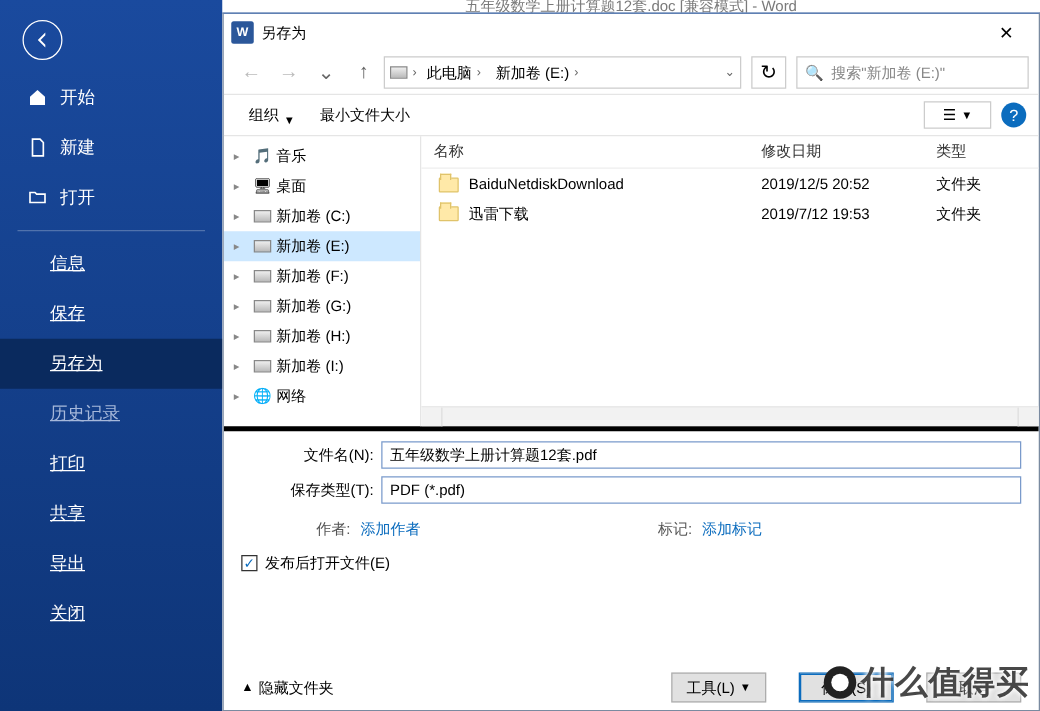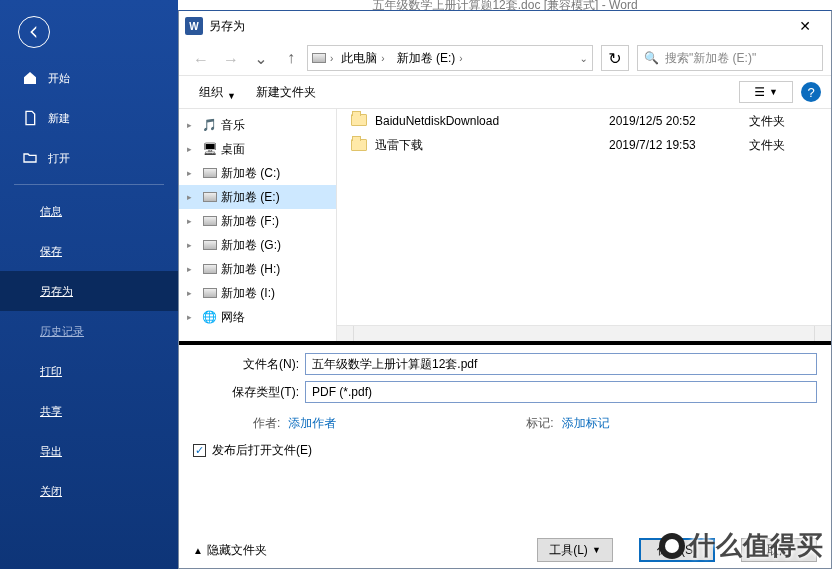--- a/index.html
+++ b/index.html
@@ -6,7 +6,7 @@
   body { margin: 0; width: 832px; height: 569px; overflow: hidden; background: #fff; position: relative; }
   
   
-  .backstage { position: absolute; left:0; top:0; width:178px; height:569px; background:#103a7a; background:linear-gradient(#1a4a9e,#0e3578); color:#fff; font-size:11px; }
+  .backstage { position: absolute; left:0; top:0; width:178px; height:569px; background:#103a7a; background:linear-gradient(#1a4a9e,#0e3578); color:#fff; font-size:14px; }
   .titlebar { position:absolute; left:178px; top:0; right:0; height:10px; background:#fff; color:#7a7a7a; font-size:12px; text-align:center; padding-top:0; }
   .titlebar span { position:relative; top:-3px;}
   

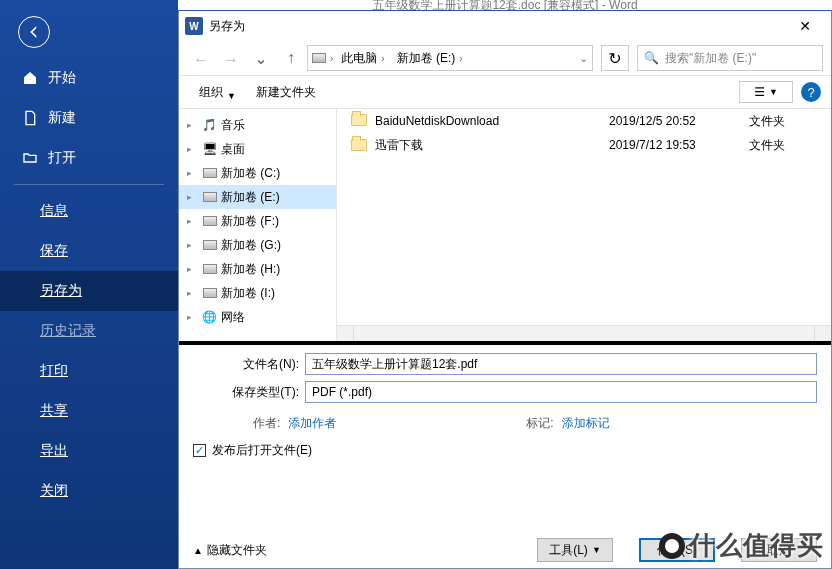--- a/index.html
+++ b/index.html
@@ -176,7 +176,7 @@
         <span>组织</span> 
         <span style="font-size:9px">▼</span>
       </div>
-    <div class="tb-btn">新建文件夹</div>
+    <div class="tb-btn">最小文件大小</div>
     <div class="tb-spacer"></div>
     <div class="tb-view">☰ <span style="font-size:9px">▼</span></div>
     <div class="tb-help">?</div>

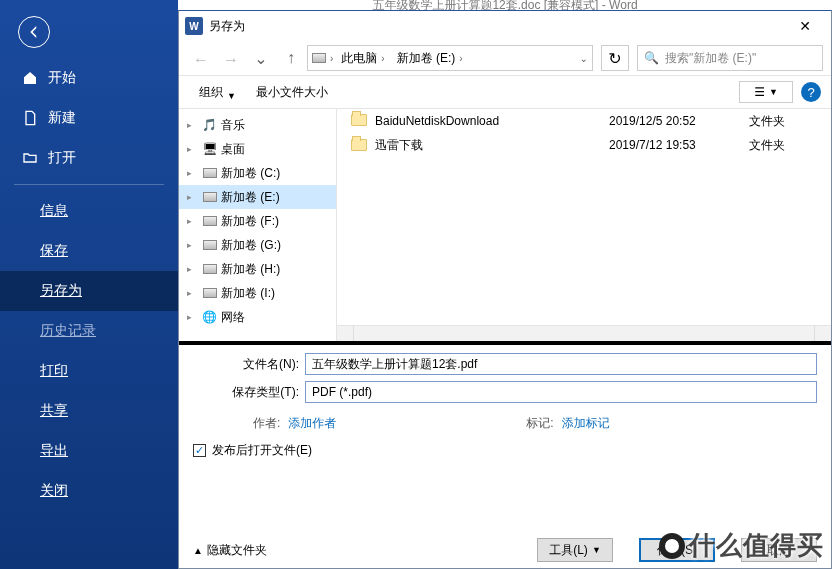--- a/index.html
+++ b/index.html
@@ -243,6 +243,11 @@
         </div>
       </div>
     <div class="list">
+      <div class="list-head">
+        <div class="col c-name">名称</div>
+        <div class="col c-date">修改日期</div>
+        <div class="col c-type">类型</div>
+      </div>
       <div class="list-rows" id="rows">
           <div class="lrow">
             <div class="c-name" style="display:flex;align-items:flex-start"><span class="folder-icon"></span>BaiduNetdiskDownload</div>

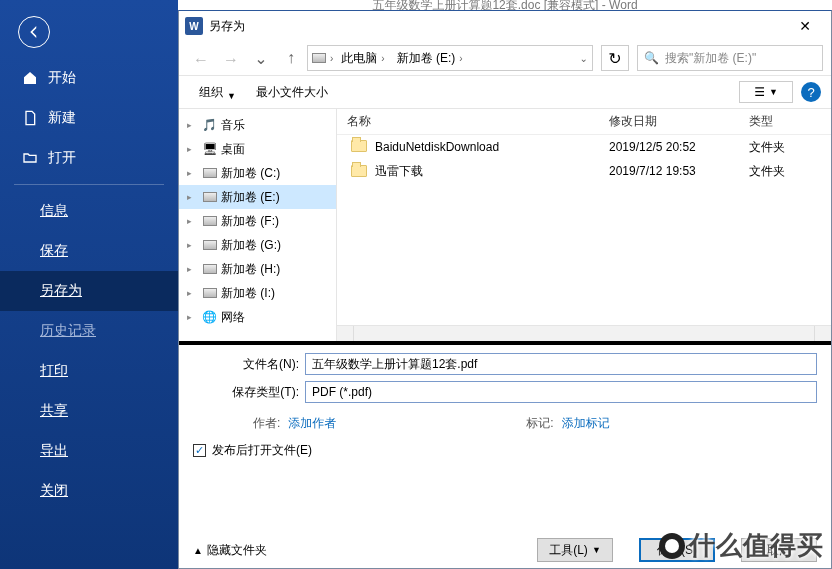--- a/index.html
+++ b/index.html
@@ -250,7 +250,7 @@
       </div>
       <div class="list-rows" id="rows">
           <div class="lrow">
-            <div class="c-name" style="display:flex;align-items:flex-start"><span class="folder-icon"></span>BaiduNetdiskDownload</div>
+            <div class="c-name" style="display:flex;align-items:flex-end"><span class="folder-icon"></span>BaiduNetdiskDownload</div>
             <div class="col c-date">2019/12/5 20:52</div>
             <div class="col c-type">文件夹</div>
           </div>

